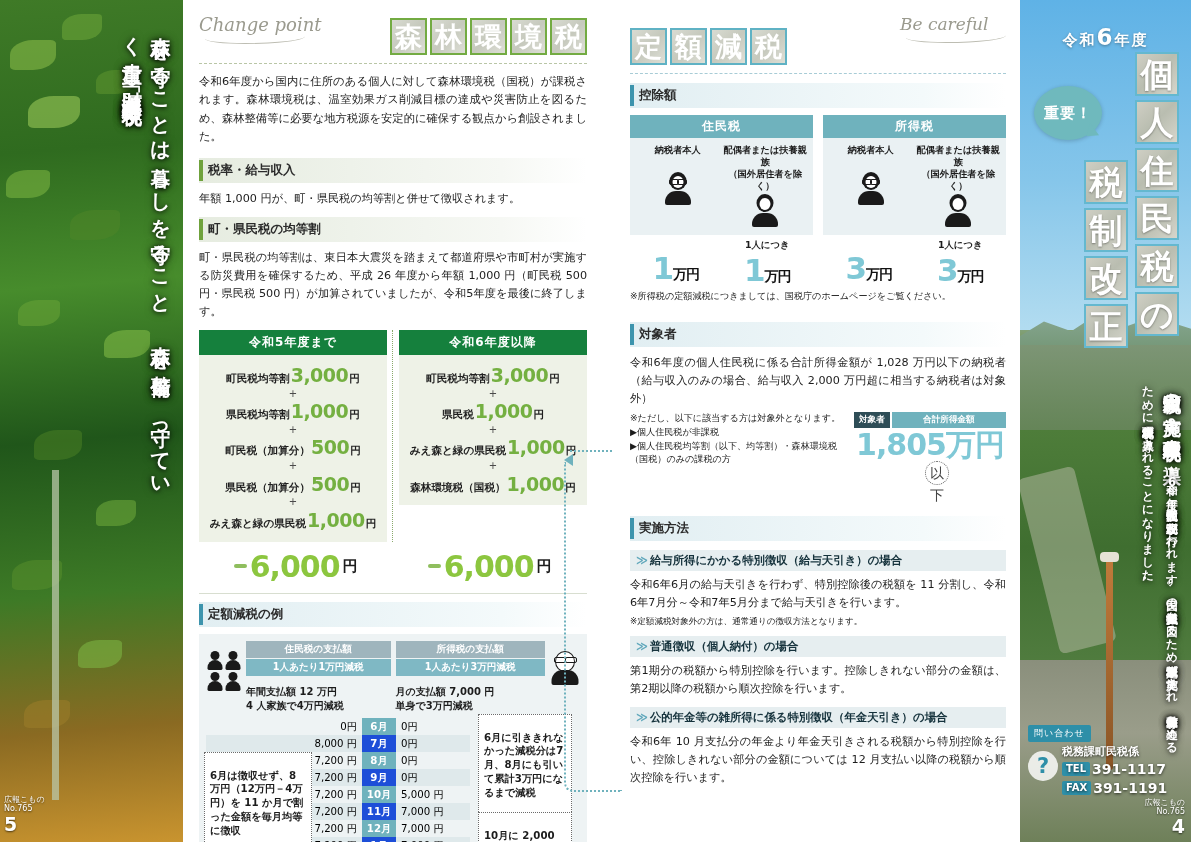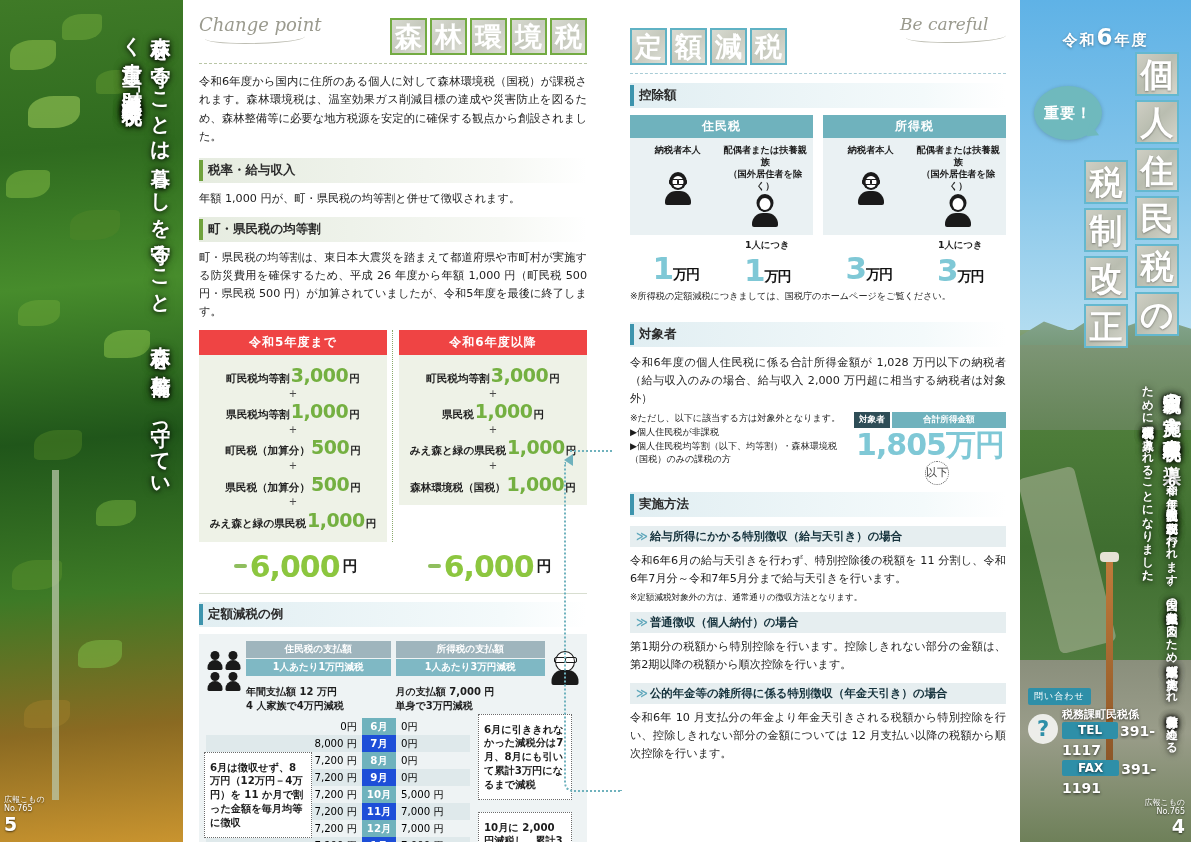--- a/index.html
+++ b/index.html
@@ -108,7 +108,7 @@
   
   .cmp{display:flex;gap:0;margin-top:2px;}
   .cmp-col{flex:1;}
-  .cmp-hd{background:#ef4444;color:#fff;text-align:center;font-size:12px;font-weight:700;padding:4px 0;letter-spacing:1px;}
+  .cmp-hd{background:#15803d;color:#fff;text-align:center;font-size:12px;font-weight:700;padding:4px 0;letter-spacing:1px;}
   .cmp-body{background:#eef2e7;padding:9px 0;text-align:center;min-height:122px;
     display:flex;flex-direction:column;justify-content:center;gap:1px;}
   .cmp-div{width:1px;border-left:1.5px dotted #8aa96a;margin:0 5px;}

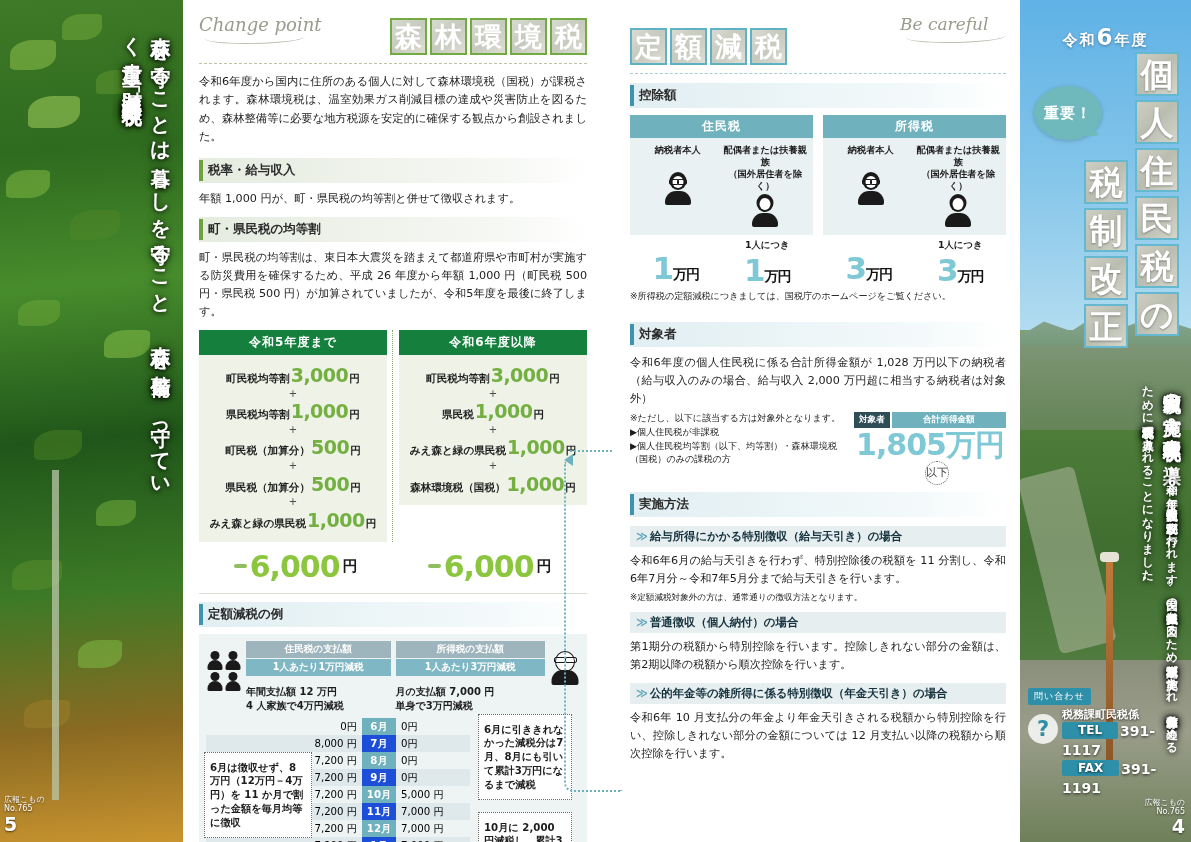--- a/index.html
+++ b/index.html
@@ -185,7 +185,7 @@
   .tb-num{font-size:30px;font-weight:700;color:#7fc8d6;letter-spacing:-1px;line-height:1.1;
     text-shadow:1px 1px 0 #fff,-1px -1px 0 #fff;}
   .tb-ika{display:inline-block;width:22px;height:22px;border-radius:50%;border:1.3px dotted #666;
-    font-size:11px;color:#444;line-height:22px;vertical-align:6px;margin-left:14px;}
+    font-size:14px;color:#444;line-height:22px;vertical-align:6px;margin-left:14px;}
   .subhd{background:#e6eef0;font-size:11.4px;font-weight:700;color:#15323c;padding:3px 6px;margin:9px 0 5px 0;}
   .subhd .chev{color:#5fa7bb;margin-right:2px;}
   .tiny{font-size:8.6px;line-height:1.45;color:#222;margin:3px 0 0 0;text-align:justify;}

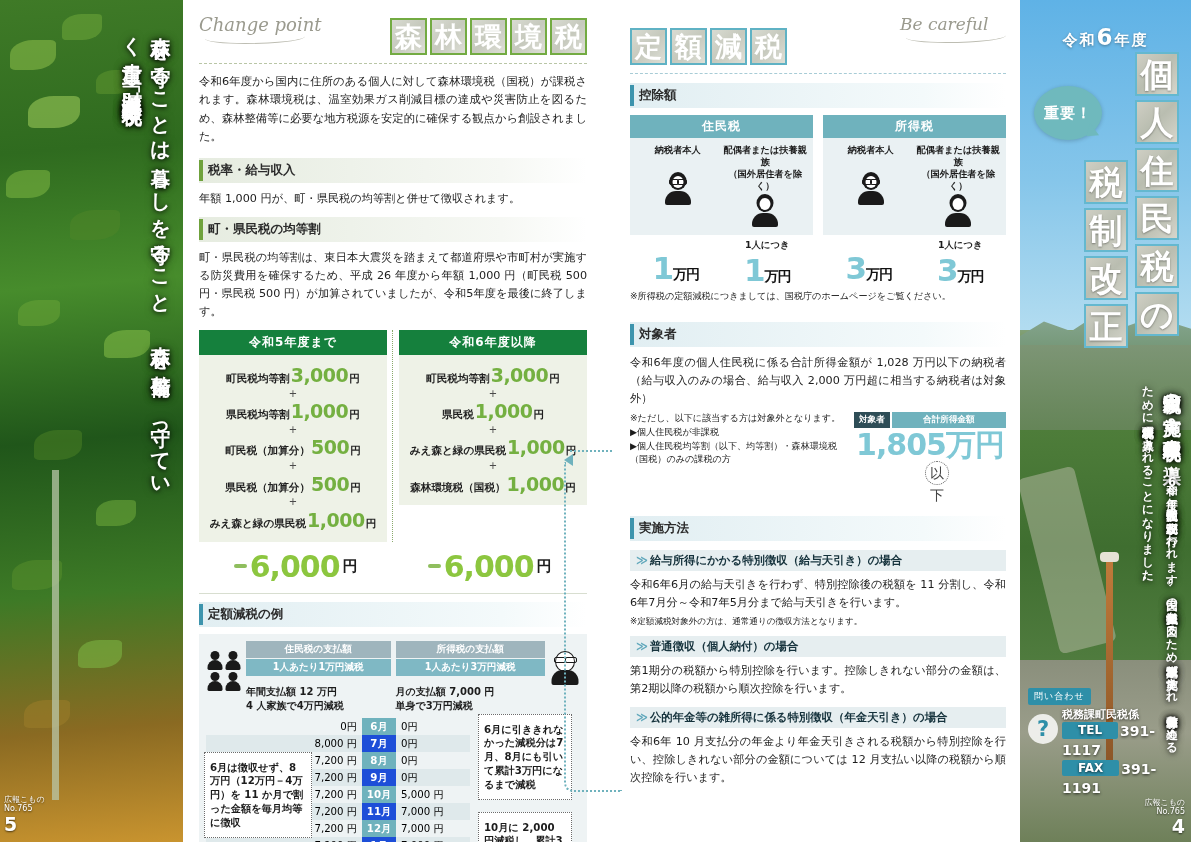--- a/index.html
+++ b/index.html
@@ -156,7 +156,7 @@
   .mcol.right .mcell{text-align:left;padding-left:5px;}
   .zebra{background:#dfe9eb;}
   .callout{border:1.4px dotted #6b6b6b;background:#fff;font-size:10.2px;line-height:1.35;
-    padding:8px 5px;font-weight:700;color:#1c1c1c;position:absolute;box-sizing:border-box;}
+    padding:16px 5px;font-weight:700;color:#1c1c1c;position:absolute;box-sizing:border-box;}
 
   
   .tax2{display:flex;gap:10px;}

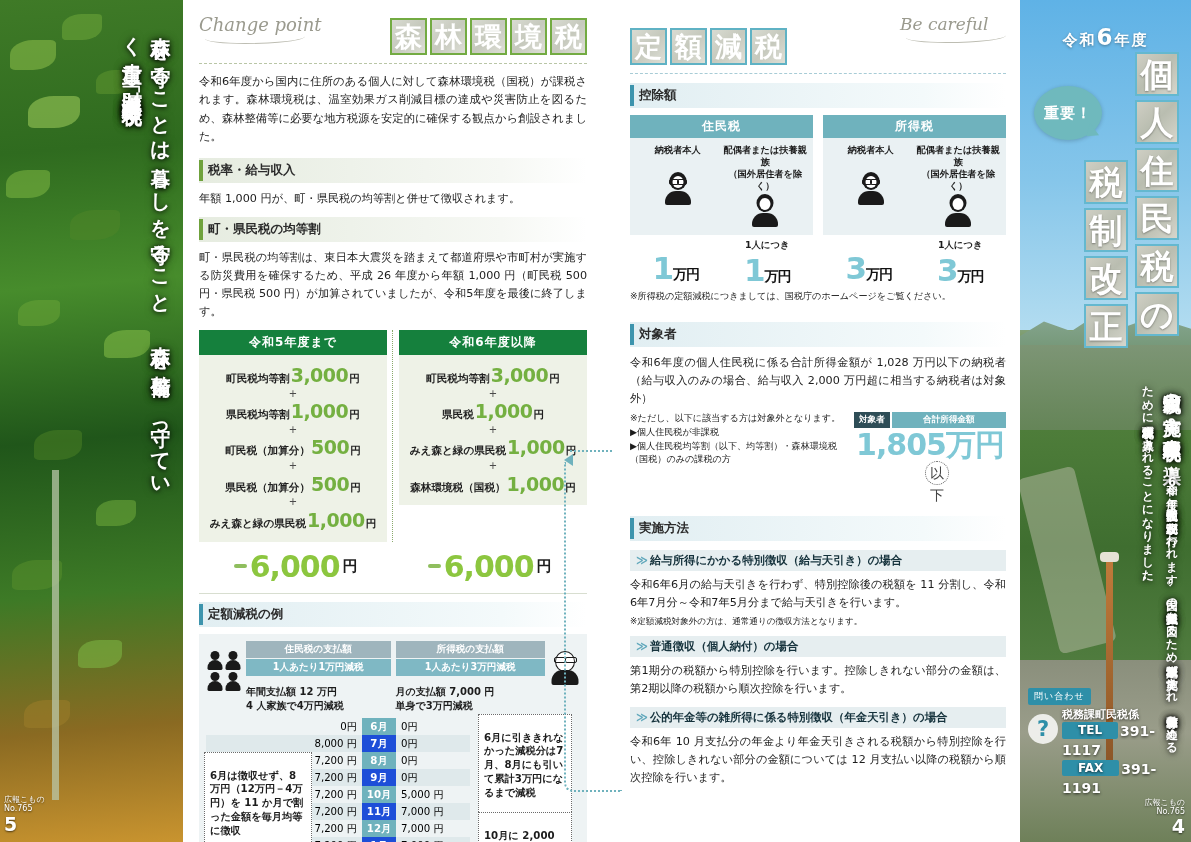--- a/index.html
+++ b/index.html
@@ -69,7 +69,7 @@
     flex:0 0 auto;margin-top:6px;}
   .contact-lines{color:#fff;font-size:11px;line-height:1.35;text-shadow:0 1px 3px rgba(0,0,0,.7);font-weight:700;}
   .contact-lines .dept{font-size:11px;}
-  .tag{display:inline-block;background:#2e8fa8;color:#fff;font-size:12px;padding:0 16px;
+  .tag{display:inline-block;background:#2e8fa8;color:#fff;font-size:10px;padding:0 4px;
     border-radius:2px;vertical-align:2px;margin-right:2px;}
   .contact-lines .numln{font-size:14px;letter-spacing:0px;}
   .pagenum-r{position:absolute;right:6px;bottom:4px;text-align:right;color:#fff;font-size:8px;

